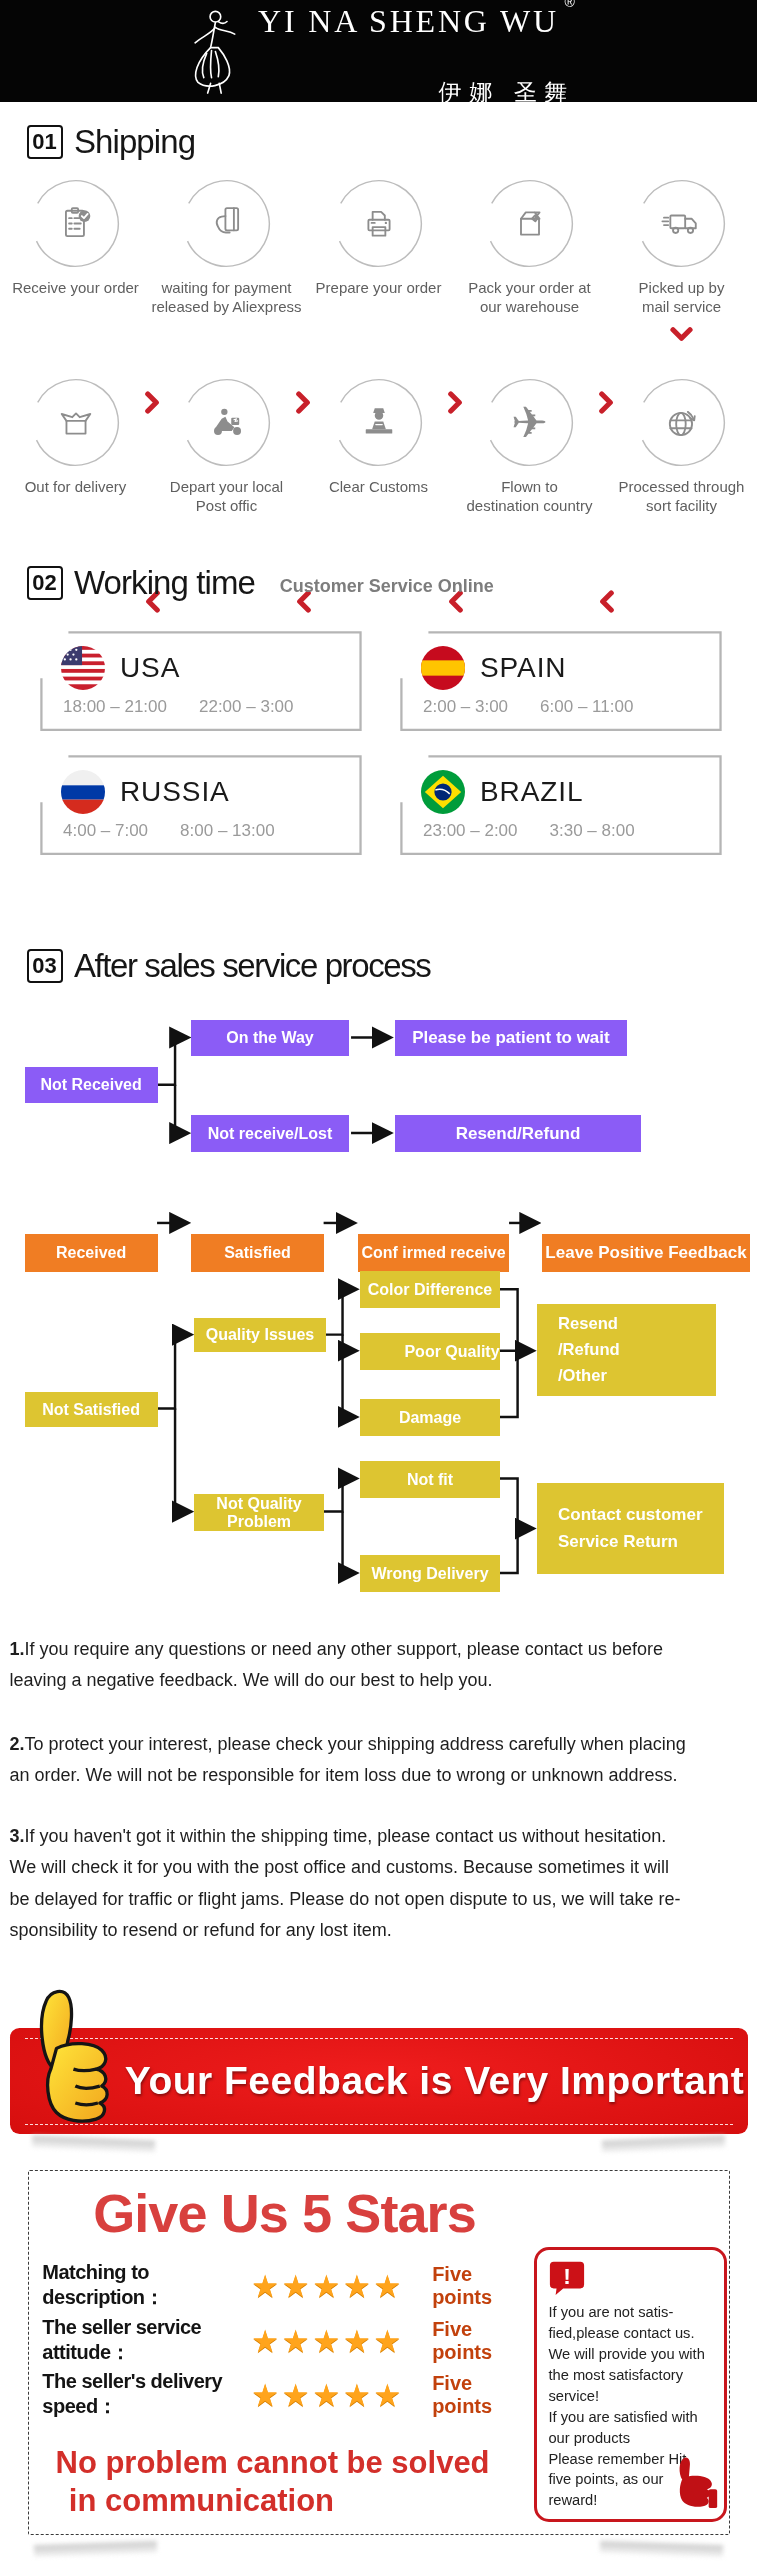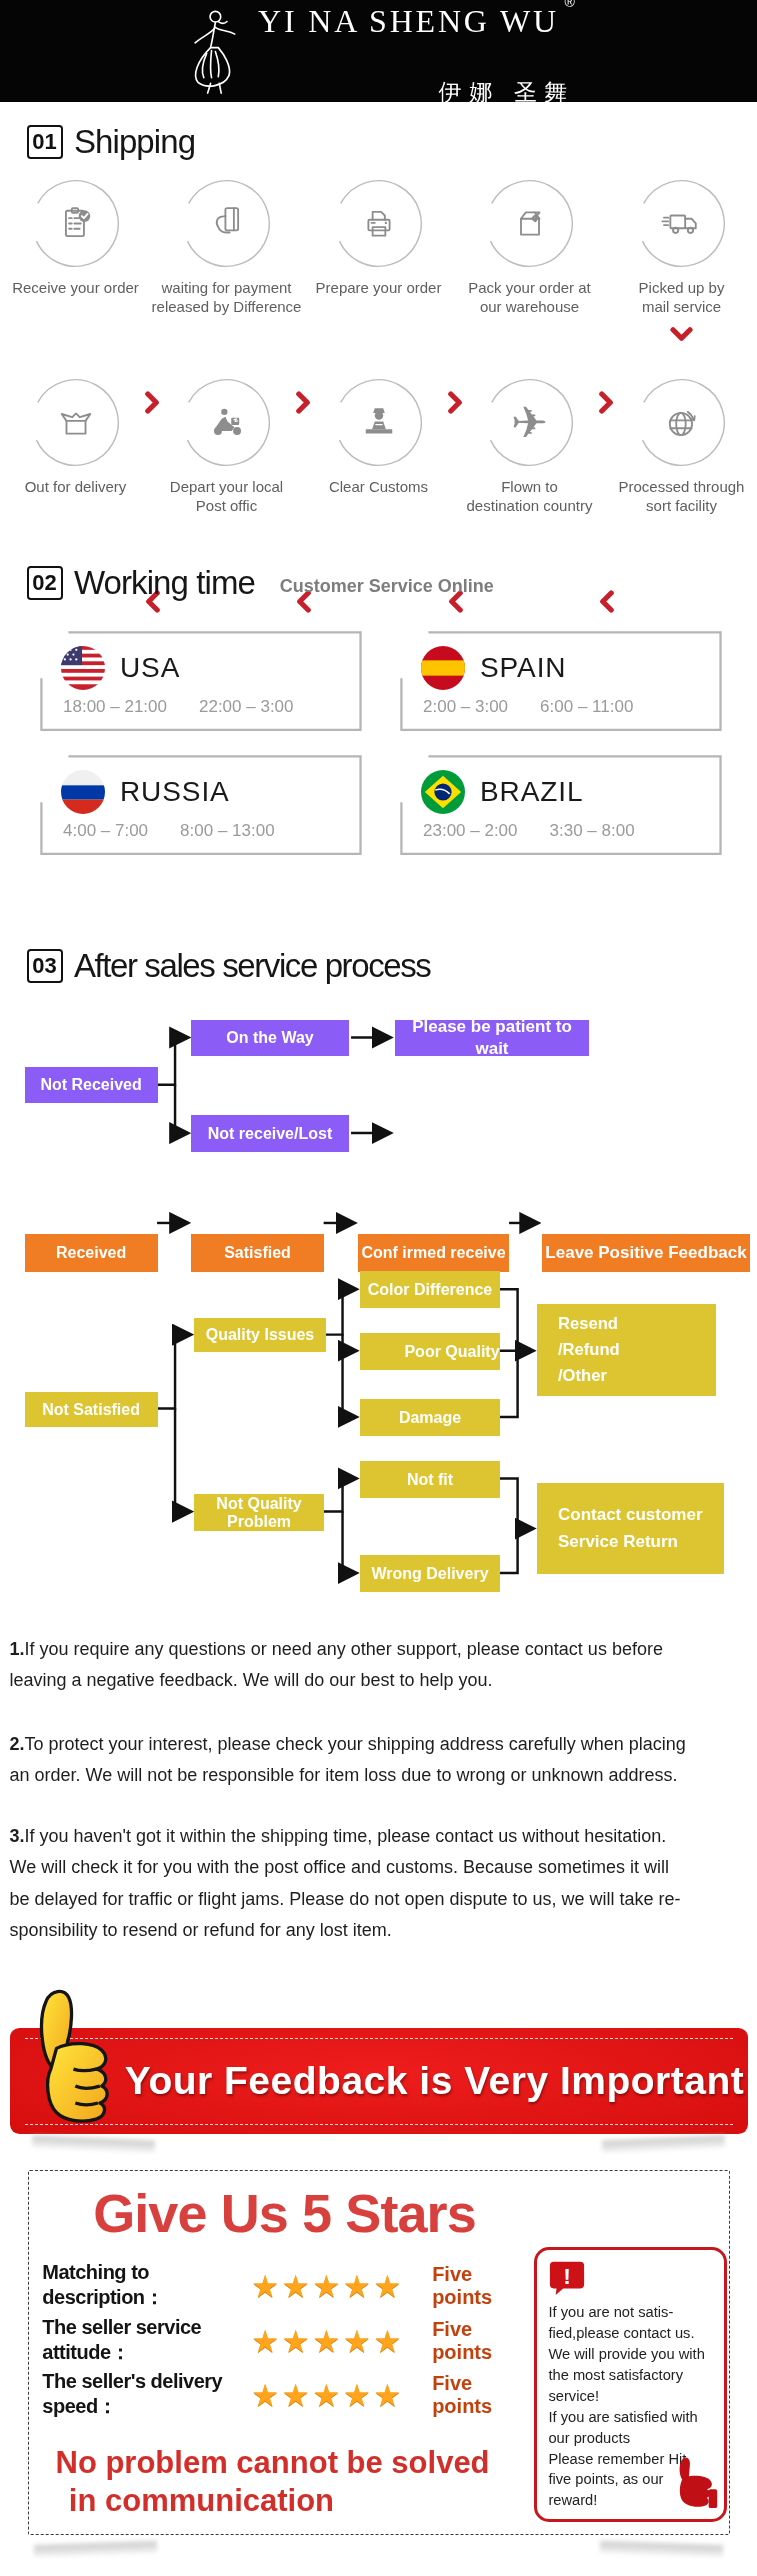--- a/index.html
+++ b/index.html
@@ -147,7 +147,7 @@
         </svg>
         </div>
       <div class="step-lbl pre">waiting for payment
-released by Difference</div>
+released by Aliexpress</div>
     </div>
     <div class="step" style="left:303px;">
       <div class="badge">

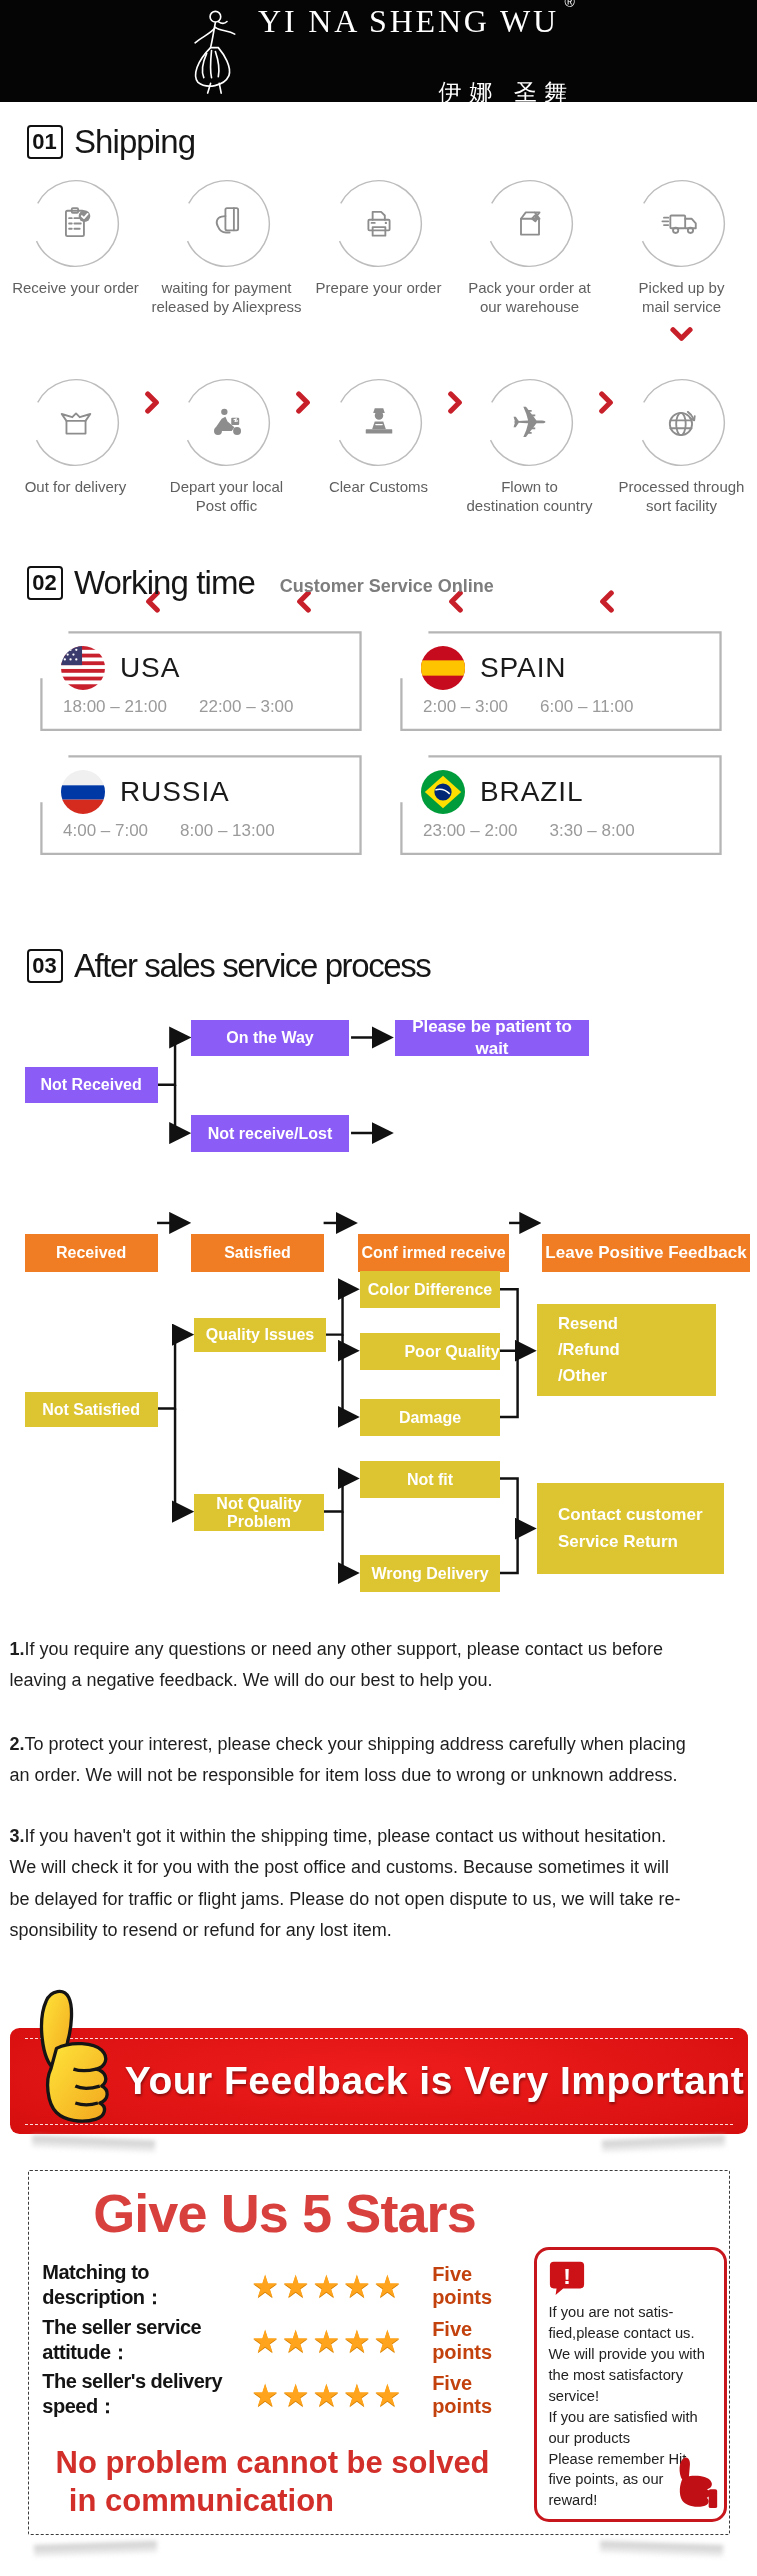--- a/index.html
+++ b/index.html
@@ -432,7 +432,7 @@
     </svg>
 
     <div class="fbox fred" style="left:191px; top:8.5px;  width:158px; height:36px;">On the Way</div>
-    <div class="fbox fred" style="left:395px; top:8.5px;  width:194px; height:36px; font-size:17px;">Please be patient to wait</div>
+    <div class="fbox fred" style="left:395px; top:8.5px;  width:232px; height:36px; font-size:17px;">Please be patient to wait</div>
     <div class="fbox fred" style="left:24.6px;  top:56px; width:133px; height:36px;">Not Received</div>
     <div class="fbox fred" style="left:191px; top:104px; width:158px; height:37px;">Not receive/Lost</div>
 

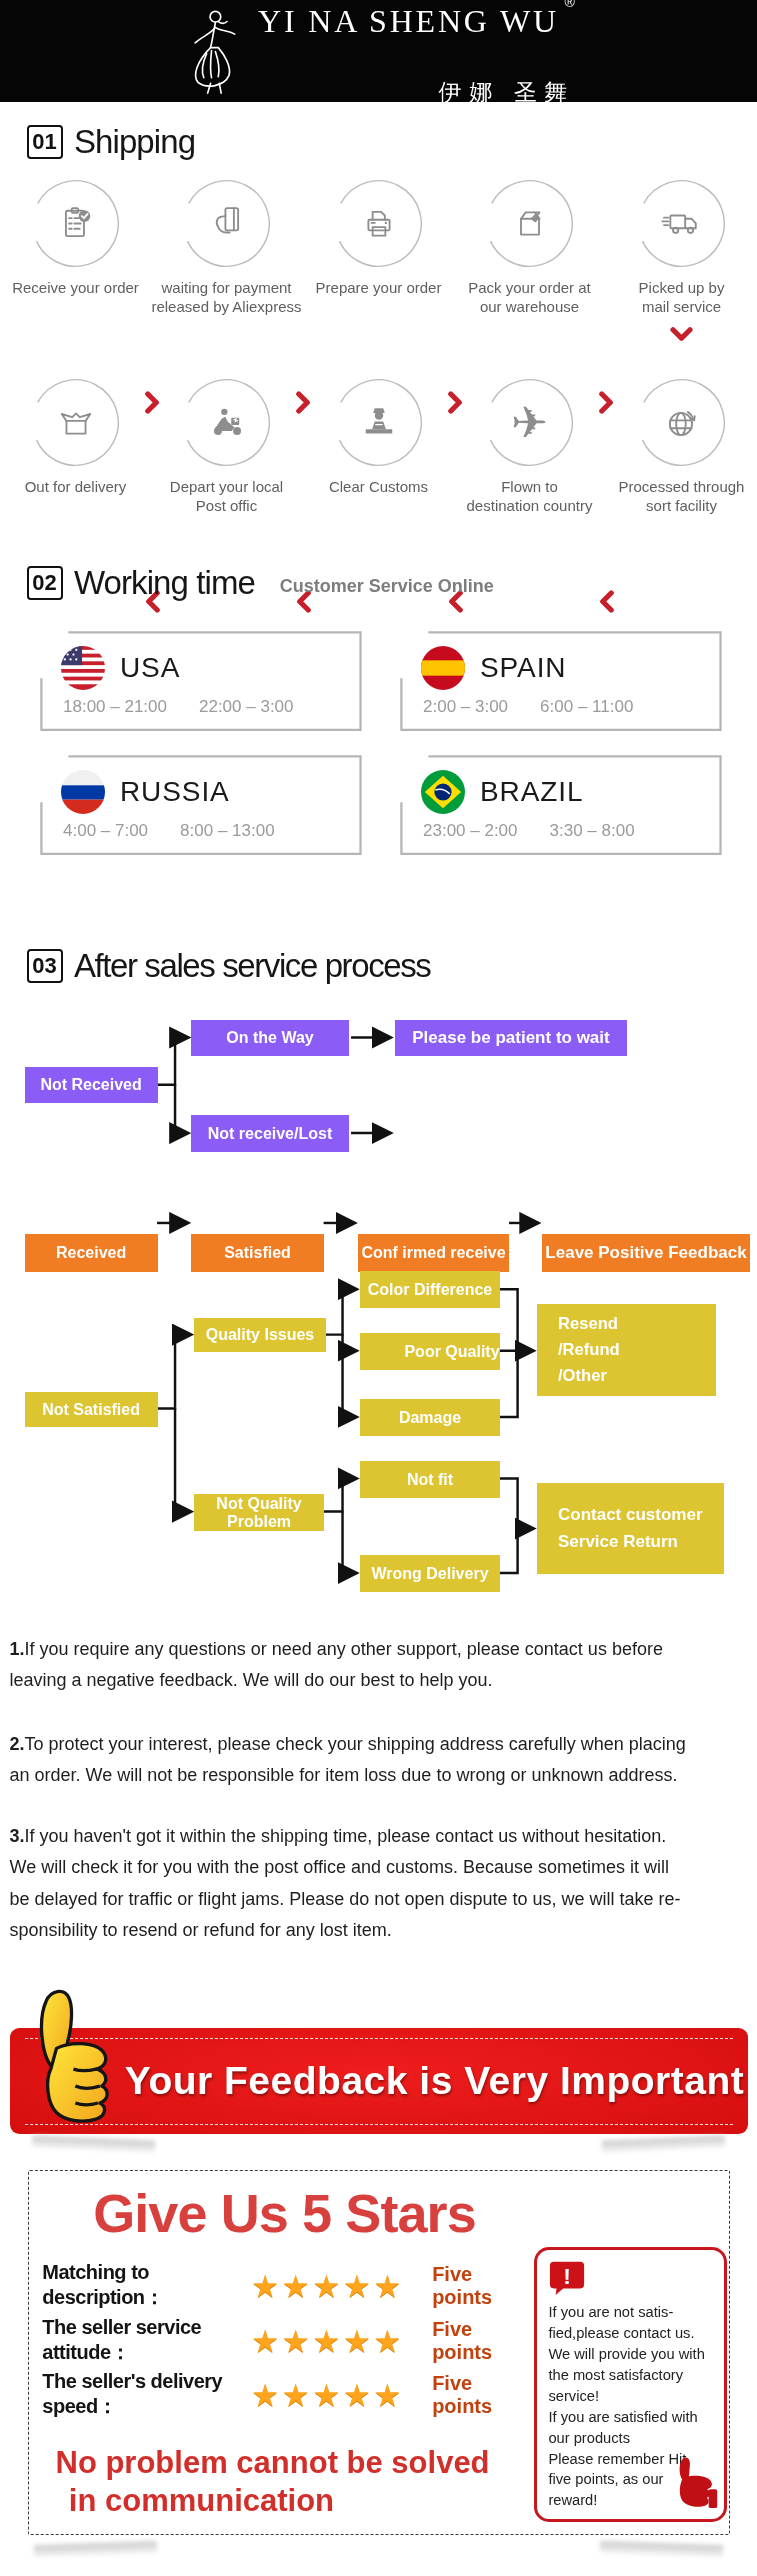--- a/index.html
+++ b/index.html
@@ -435,6 +435,7 @@
     <div class="fbox fred" style="left:395px; top:8.5px;  width:232px; height:36px; font-size:17px;">Please be patient to wait</div>
     <div class="fbox fred" style="left:24.6px;  top:56px; width:133px; height:36px;">Not Received</div>
     <div class="fbox fred" style="left:191px; top:104px; width:158px; height:37px;">Not receive/Lost</div>
+    <div class="fbox fred" style="left:395px; top:104px; width:246px; height:37px; font-size:17px;">Resend/Refund</div>
 
     <div class="fbox forange" style="left:24.6px;  top:193px; width:133px; height:38px;">Received</div>
     <div class="fbox forange" style="left:191px; top:193px; width:133px; height:38px;">Satisfied</div>

